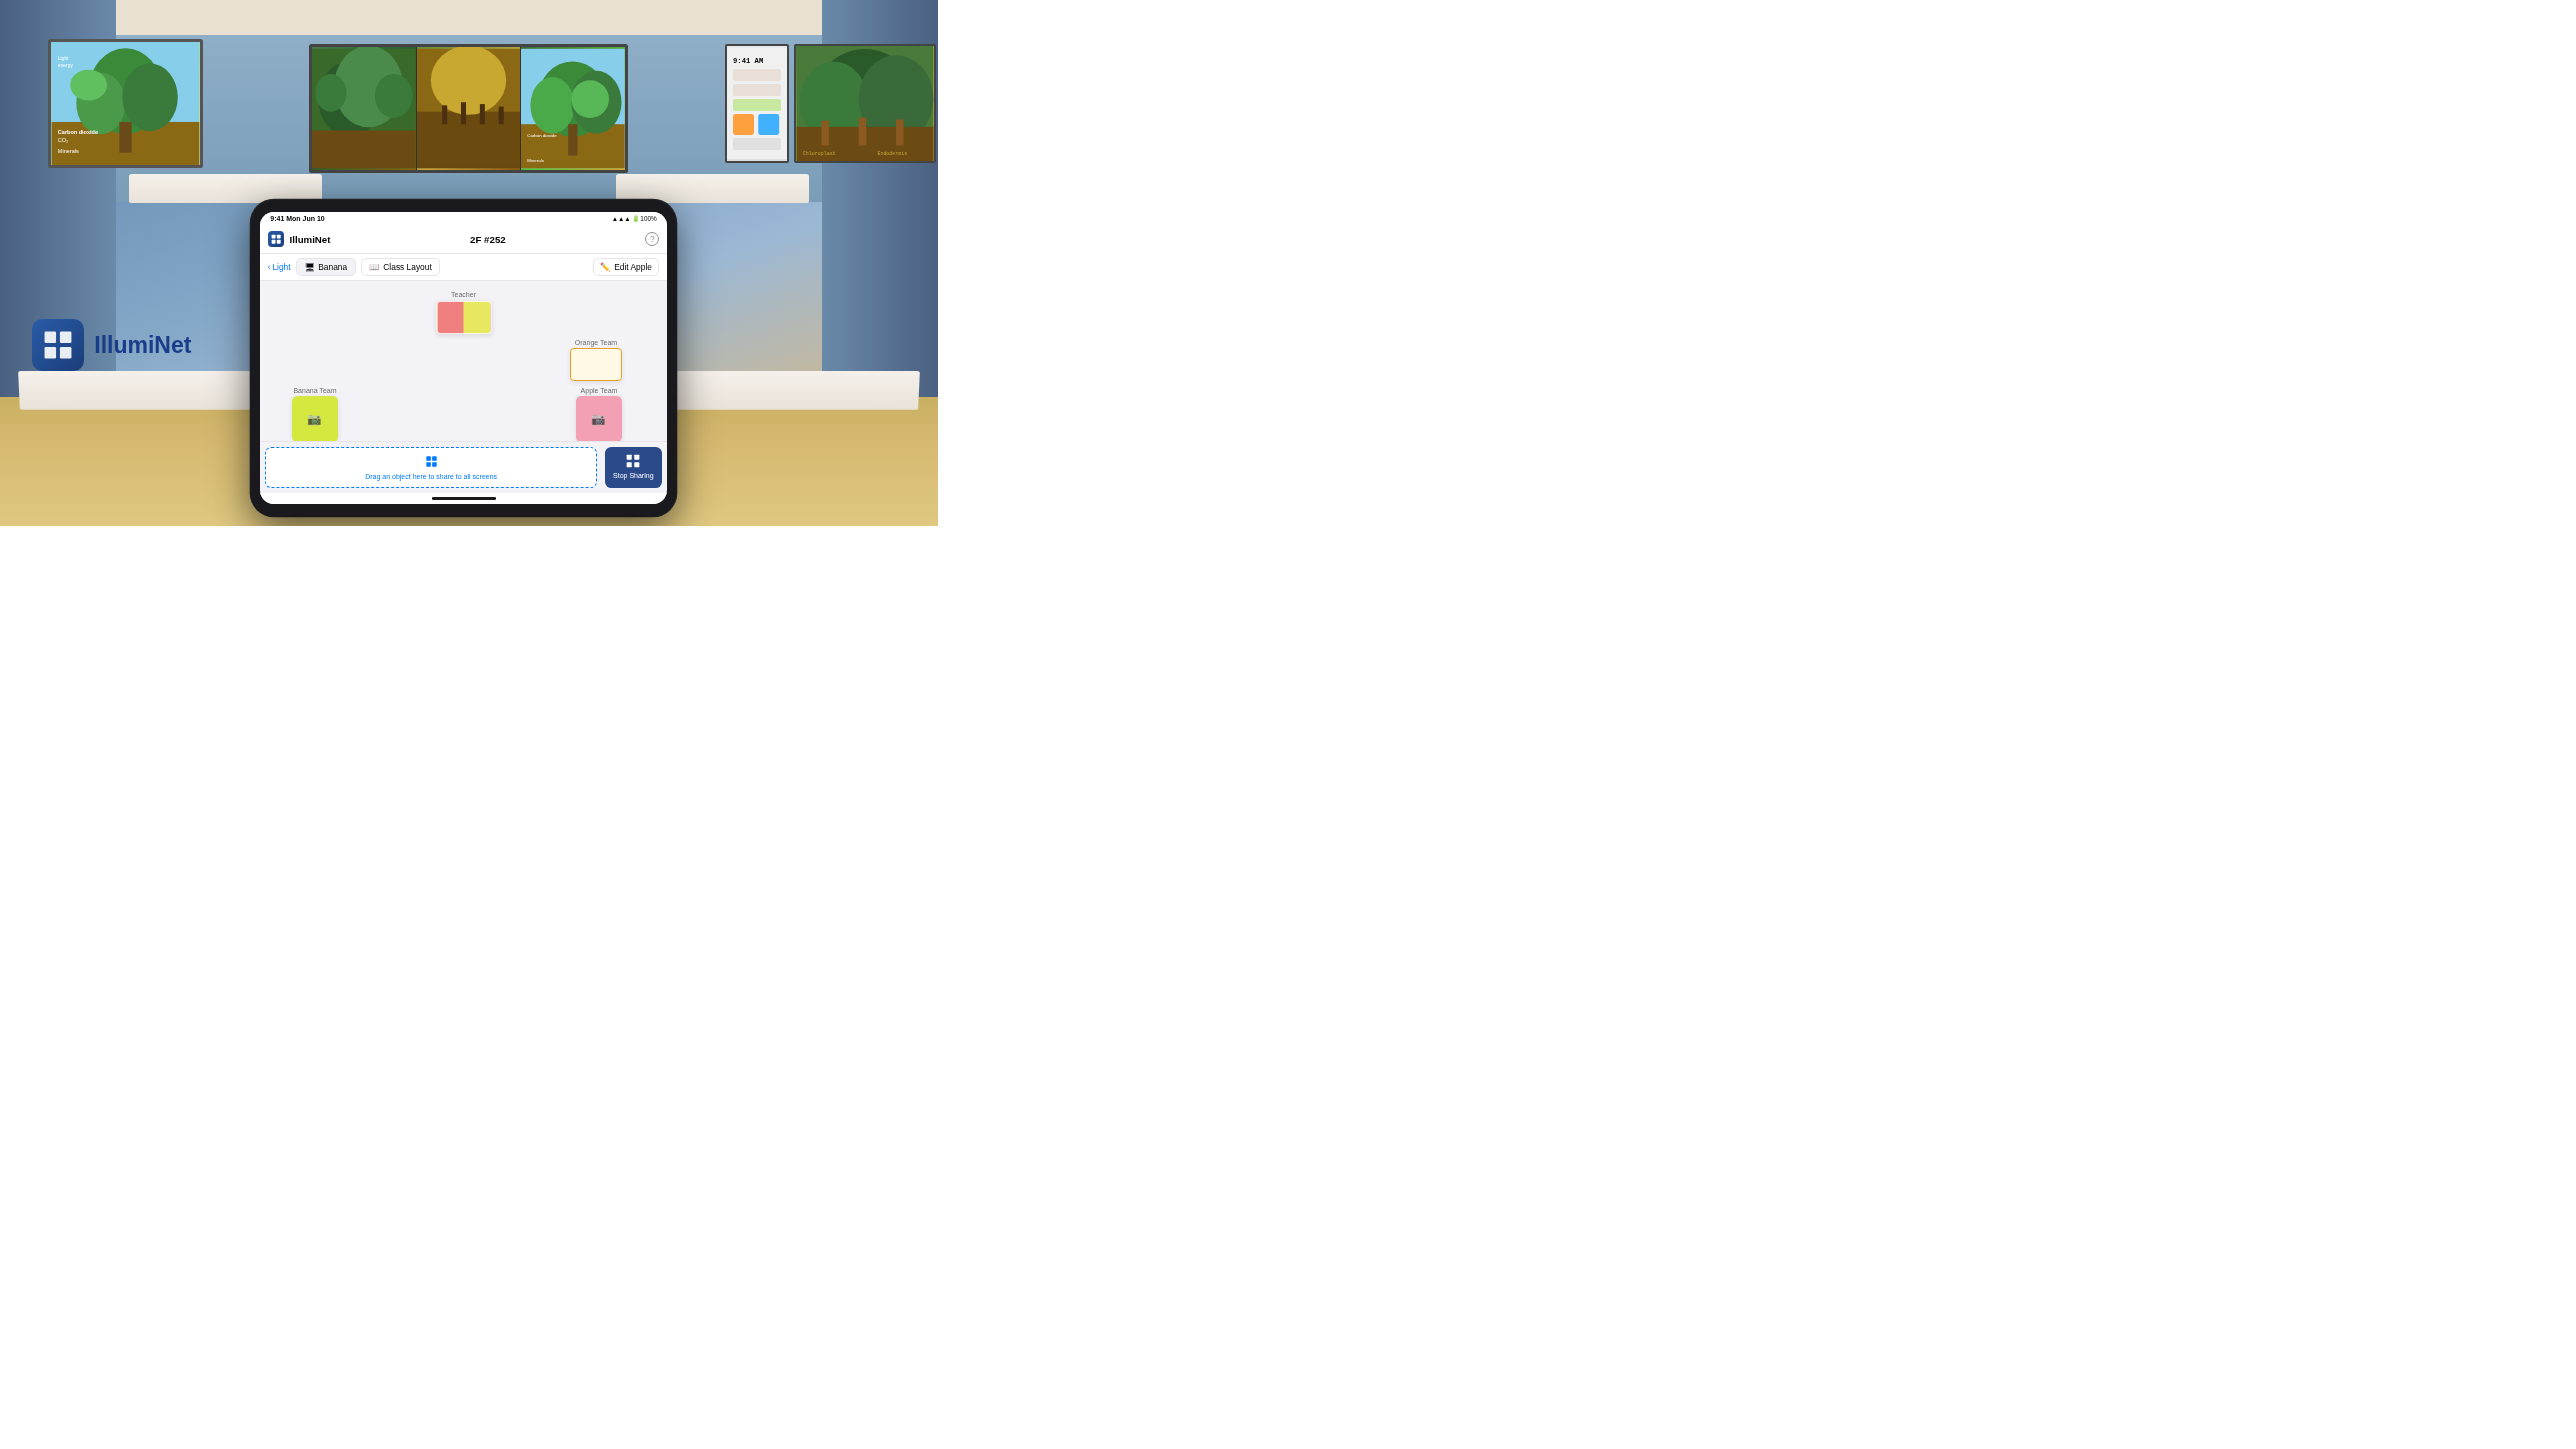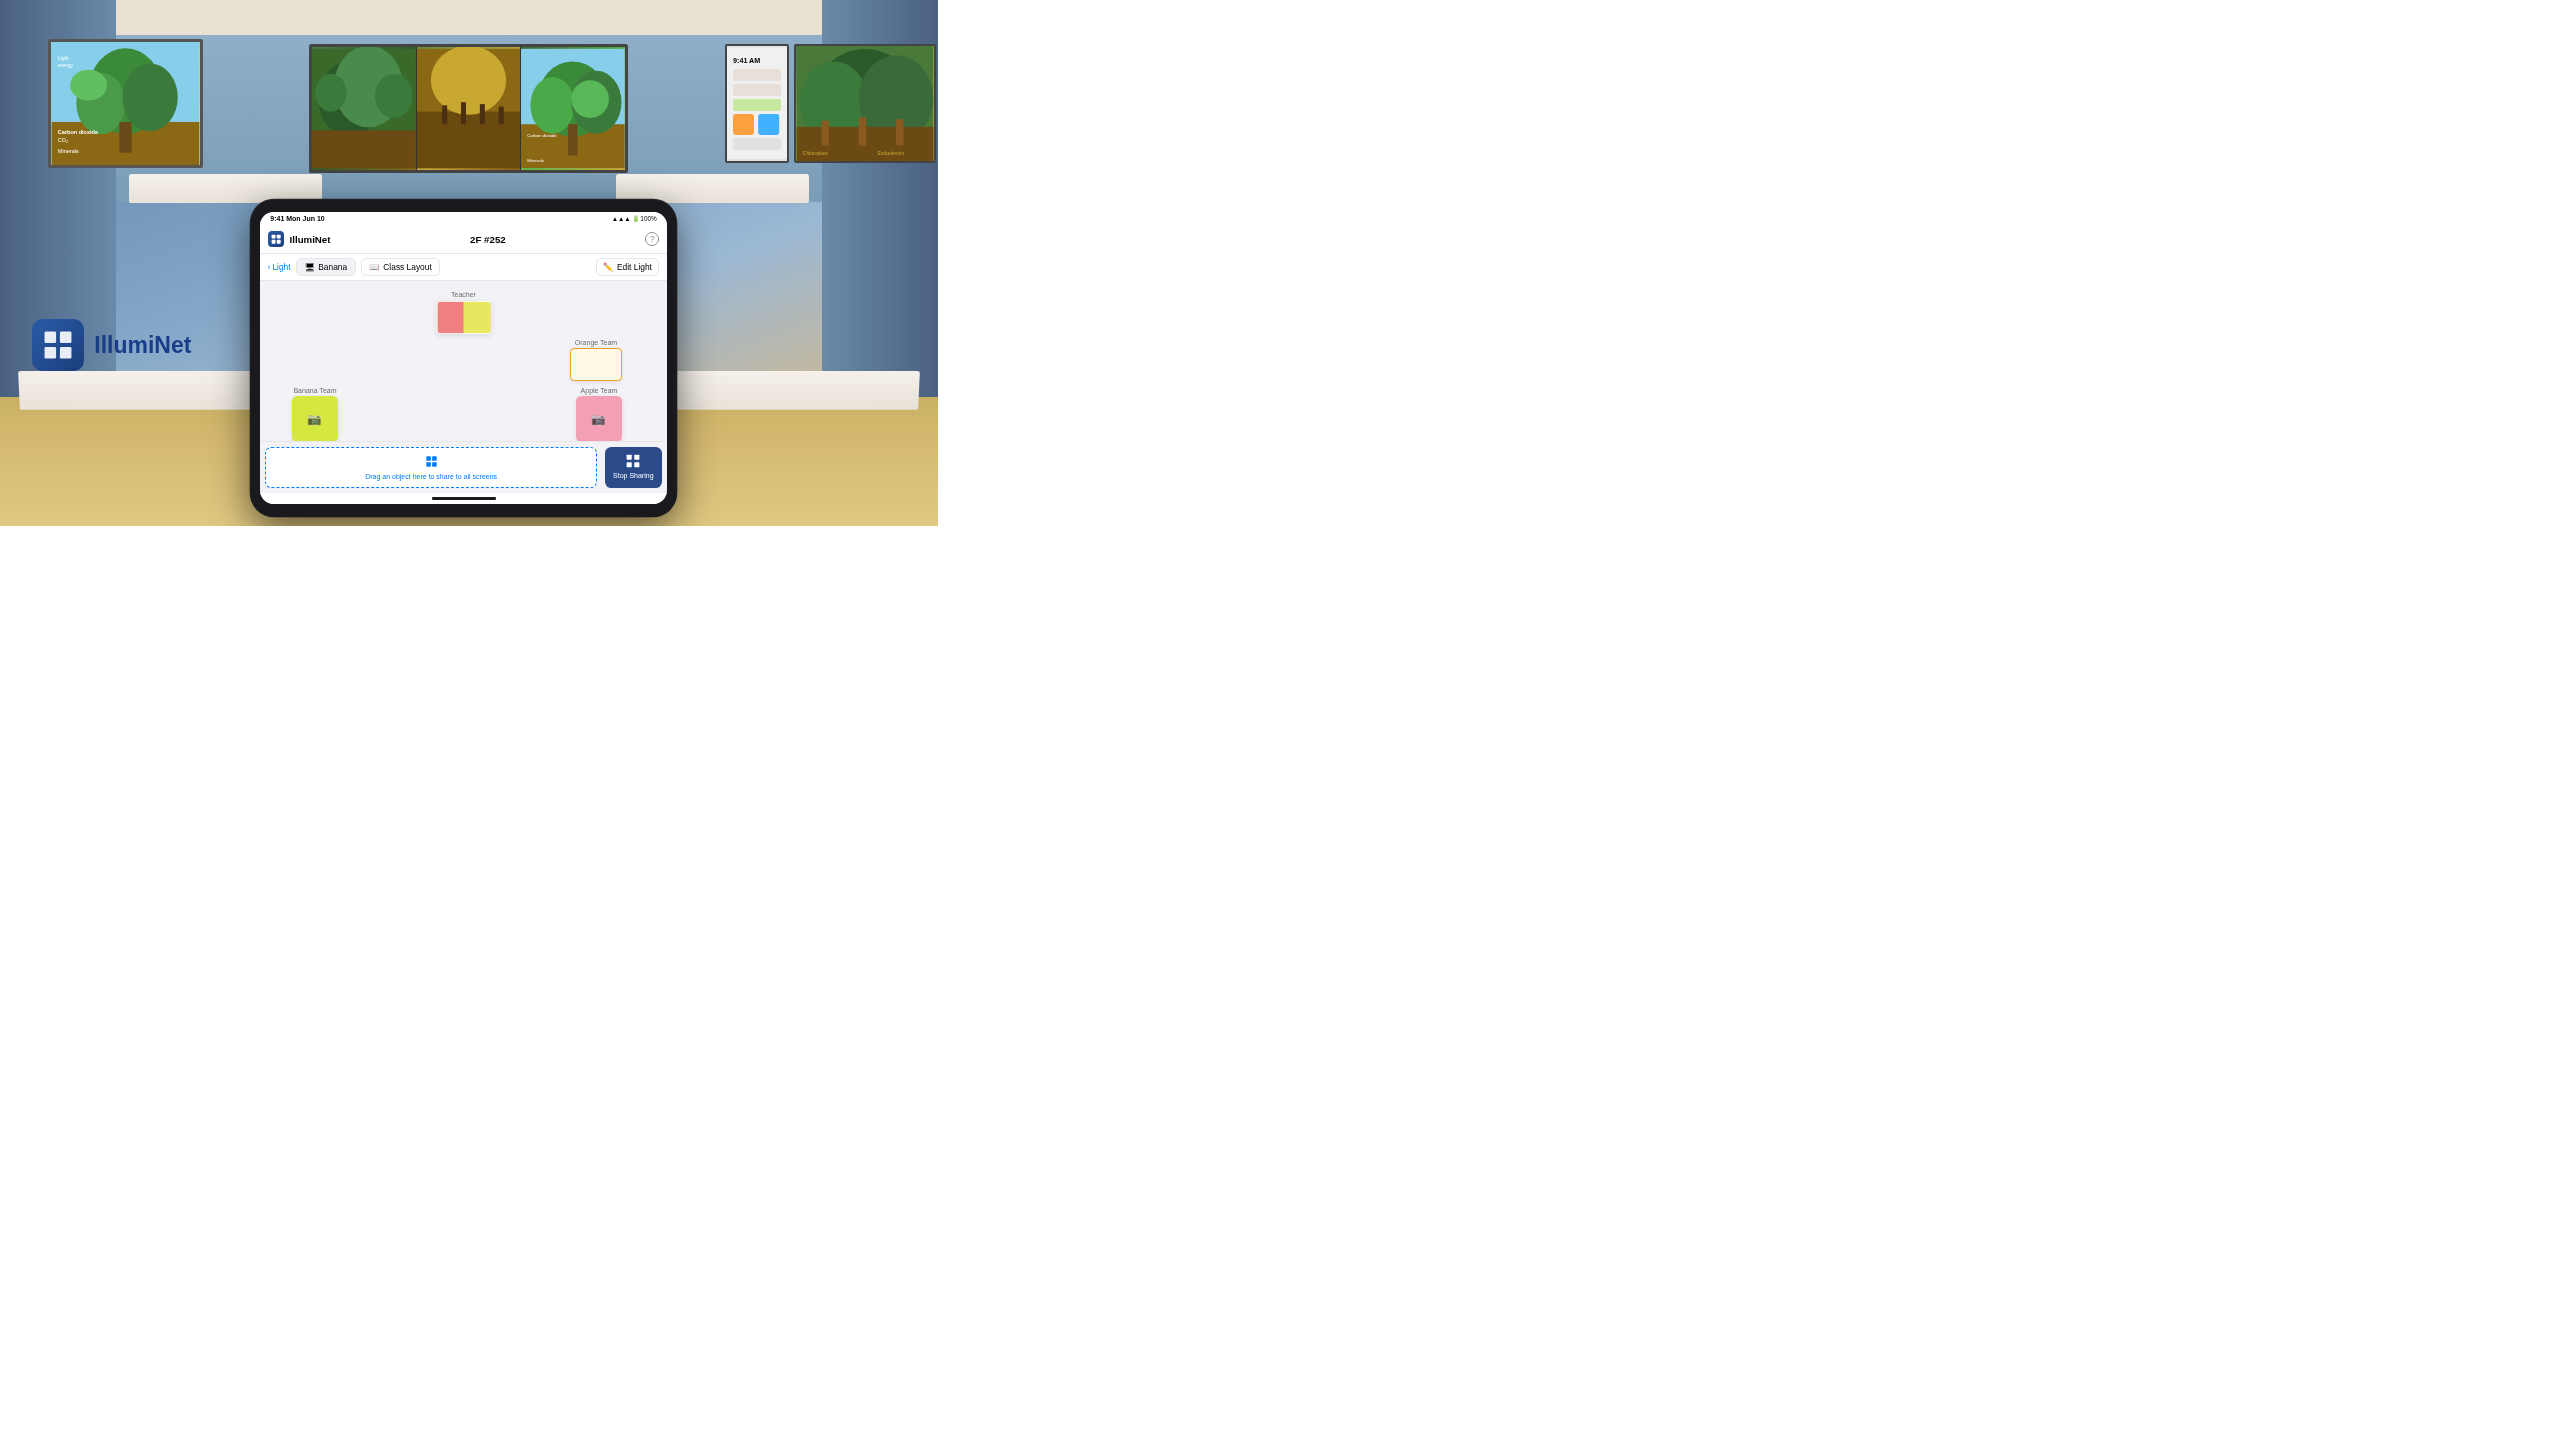--- a/index.html
+++ b/index.html
@@ -152,6 +152,7 @@
       height: 126px;
       display: flex;
       gap: 5.2px;
+      font-family: Liberation Mono, monospace;
     }
 
     .screen-right-1 {

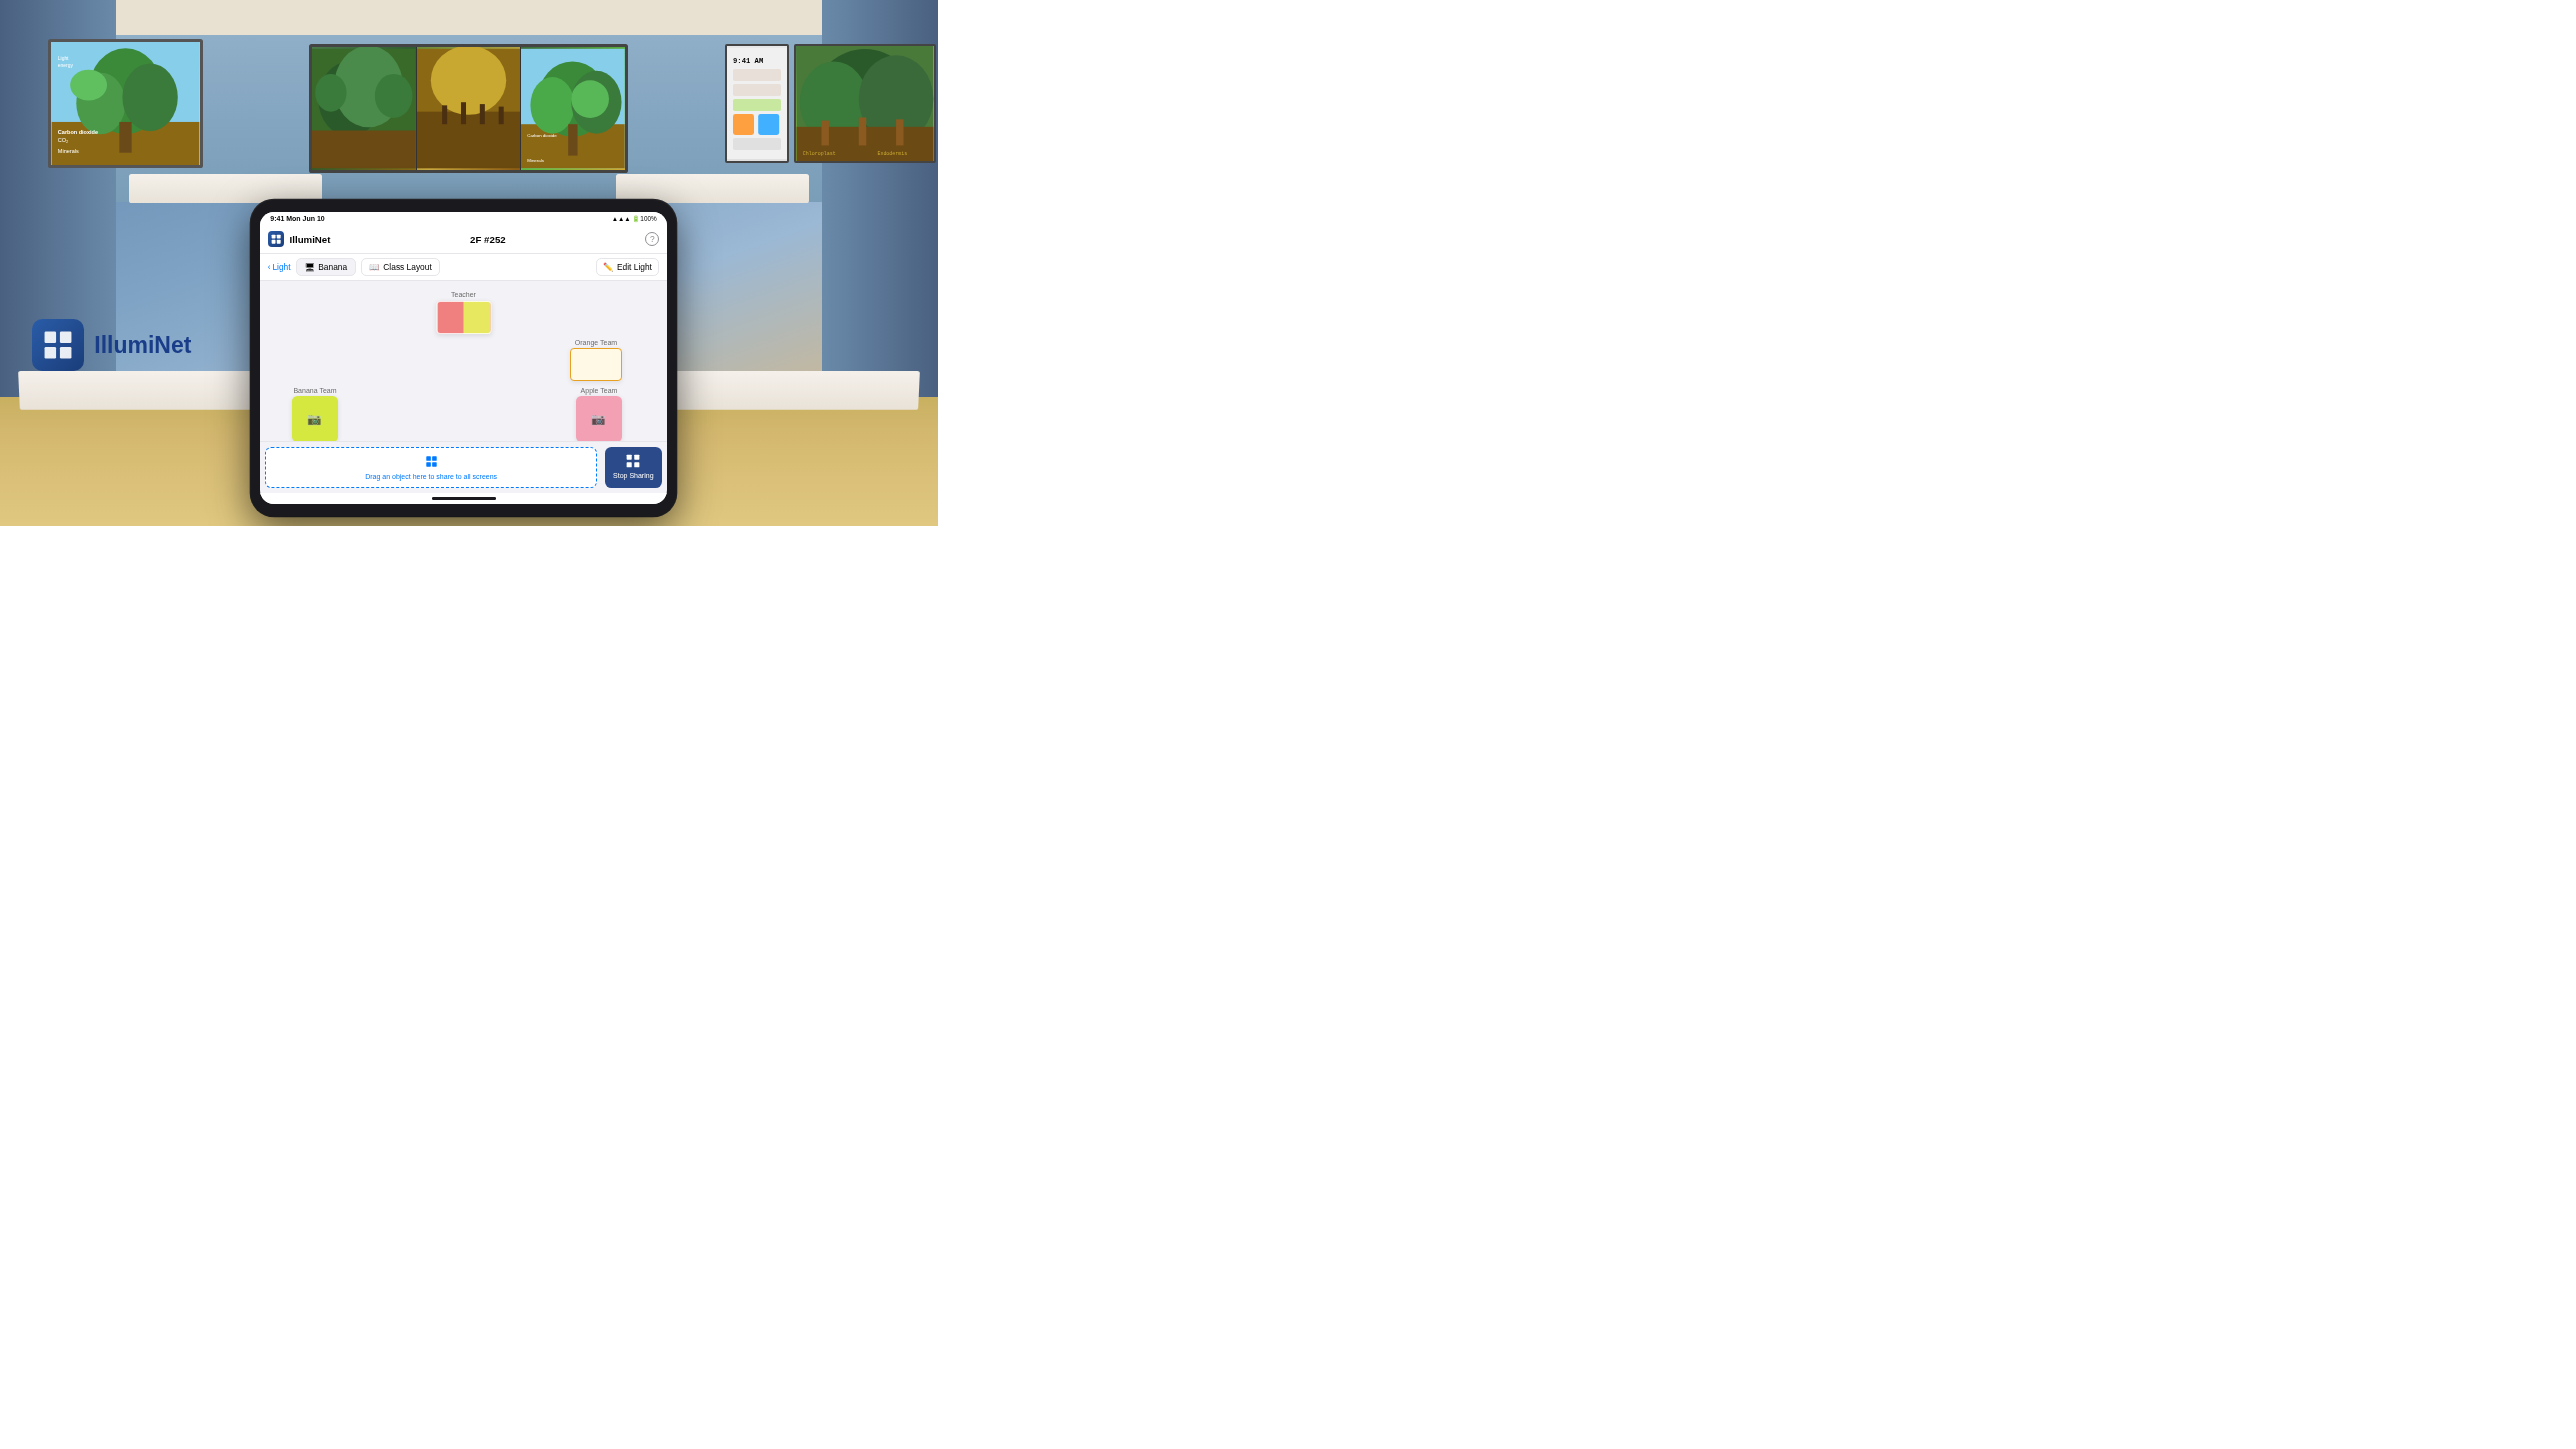--- a/index.html
+++ b/index.html
@@ -669,7 +669,7 @@
 
       <div class="edit-layout-btn">
         <span>✏️</span>
-        <span>Edit Light</span>
+        <span>Edit Apple</span>
       </div>
     </div>
 

